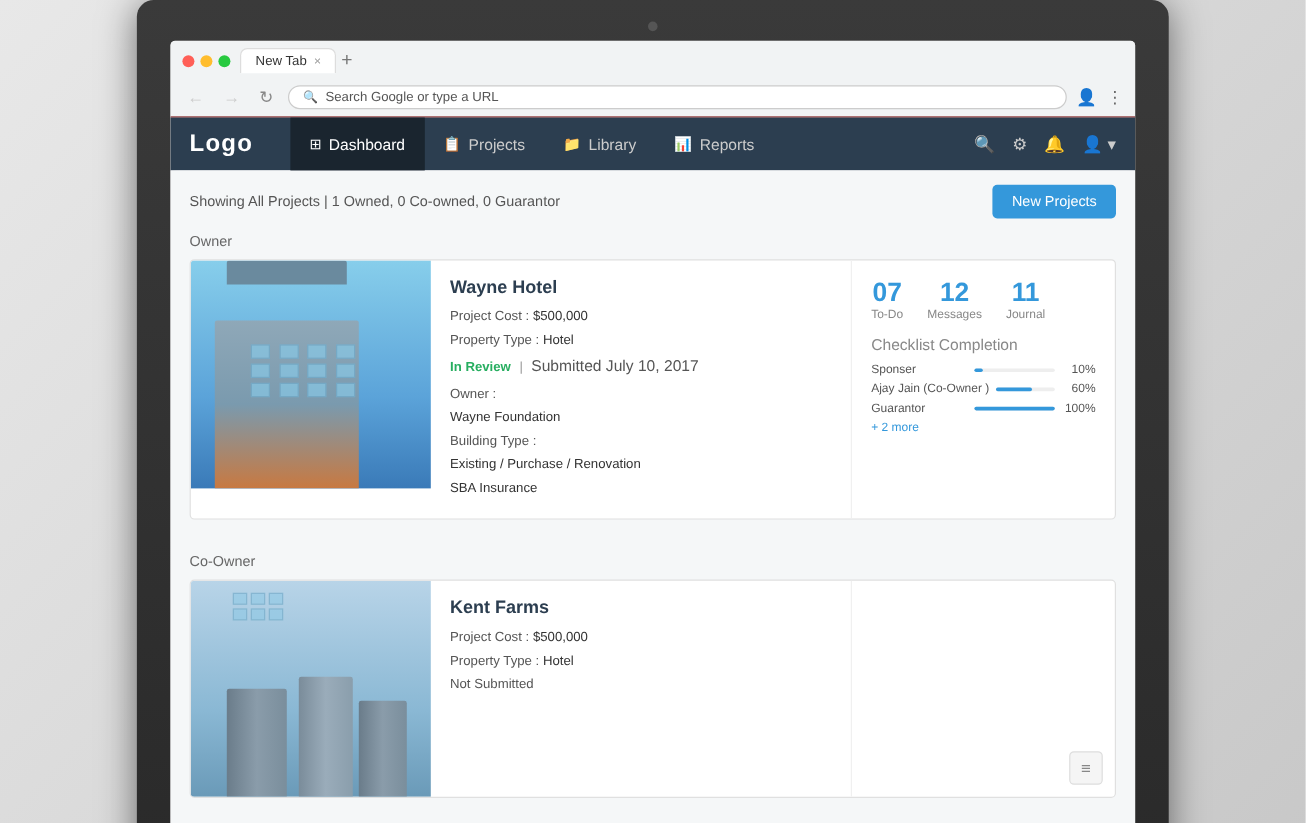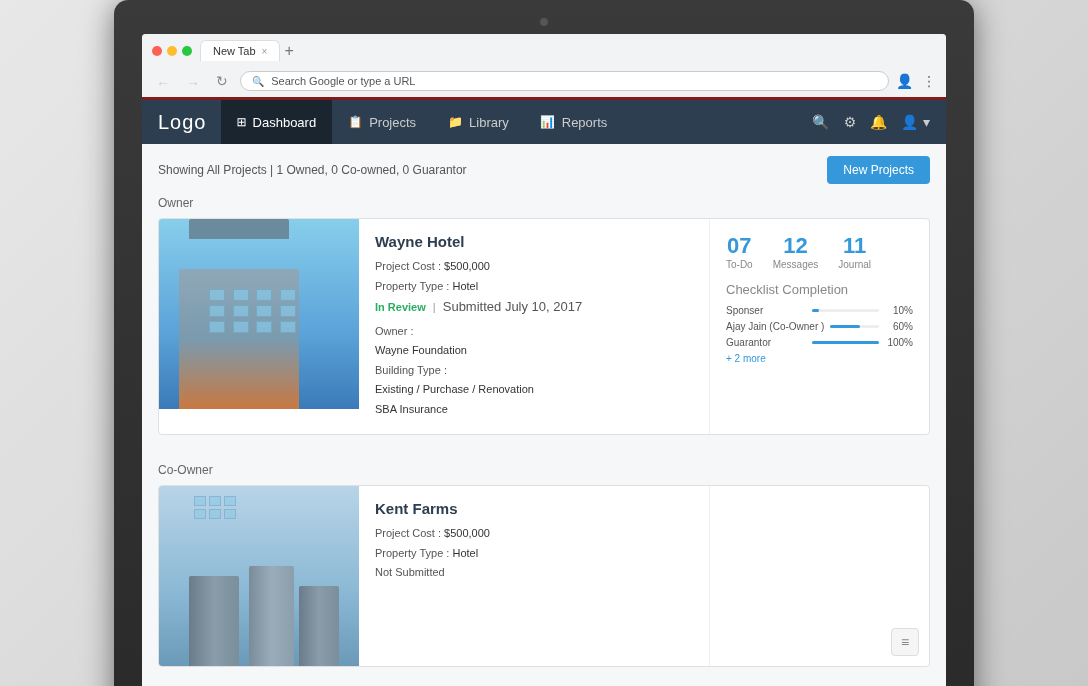--- a/index.html
+++ b/index.html
@@ -40,7 +40,7 @@
     
     .browser-chrome {
       background: #f1f3f4;
-      border-bottom: 3px solid #7f1d1d;
+      border-bottom: 1px solid #7f1d1d;
     }
     .browser-titlebar {
       display: flex;

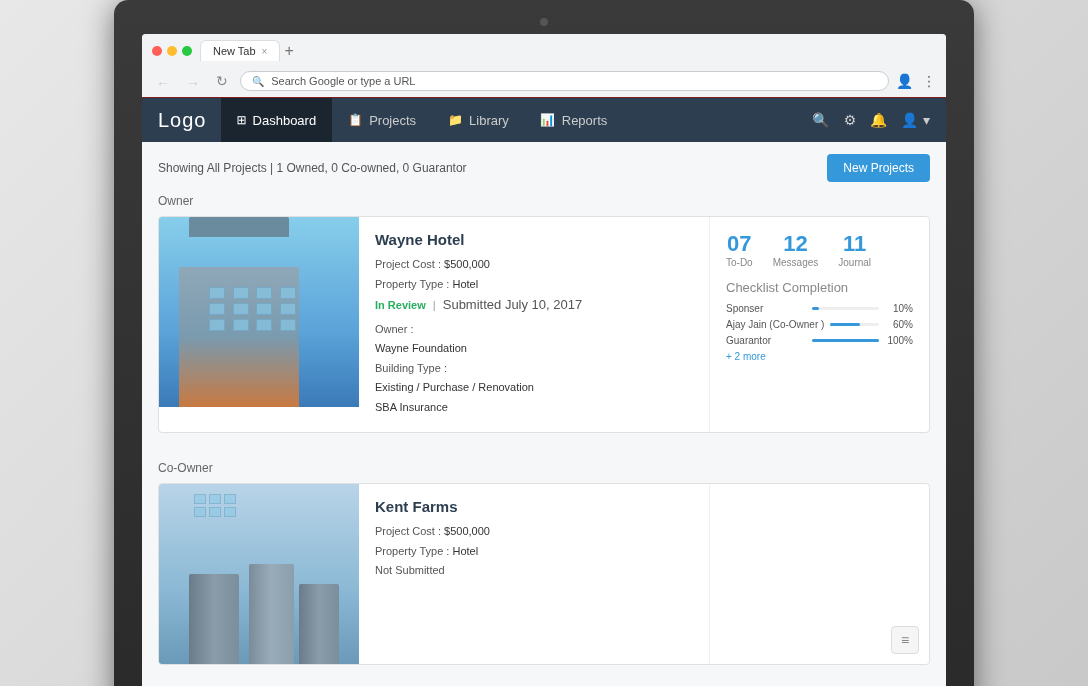--- a/index.html
+++ b/index.html
@@ -125,8 +125,8 @@
     .app-logo {
       color: #fff;
       font-size: 20px;
-      font-weight: normal;
-      margin-right: 14px;
+      font-weight: bold;
+      margin-right: 31px;
       letter-spacing: 1px;
     }
     .nav-items {

